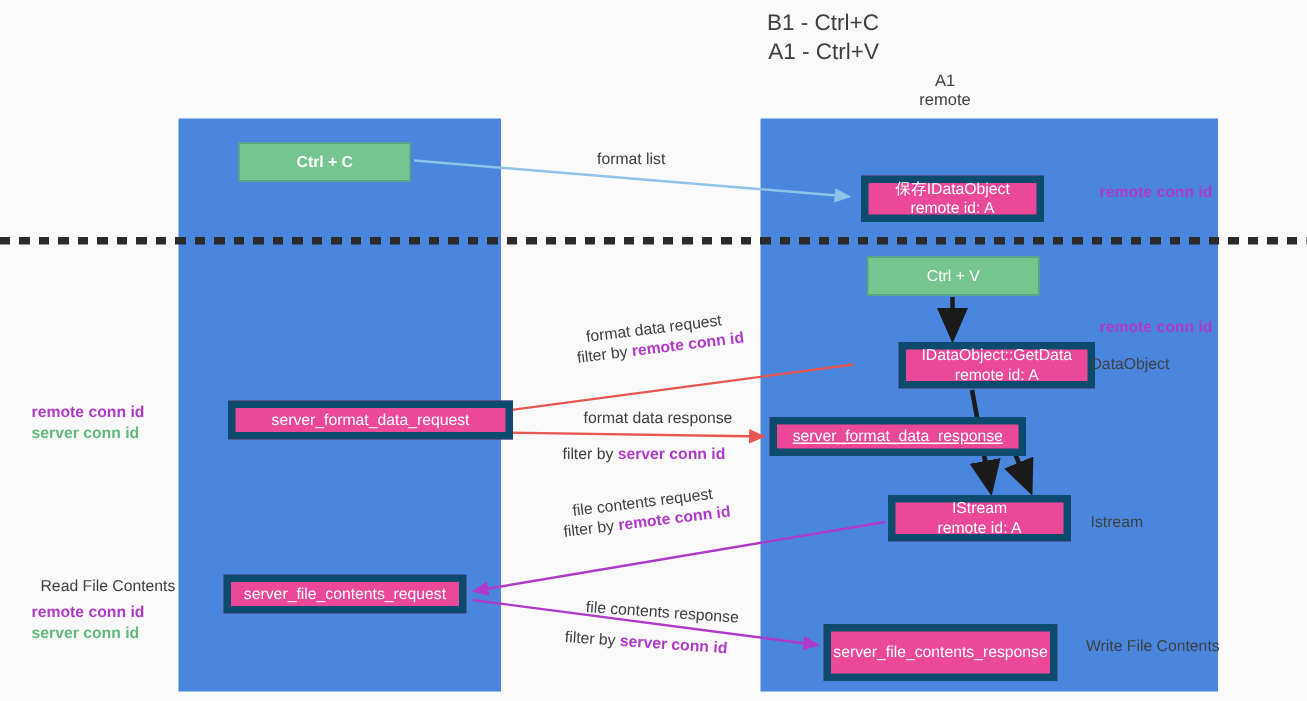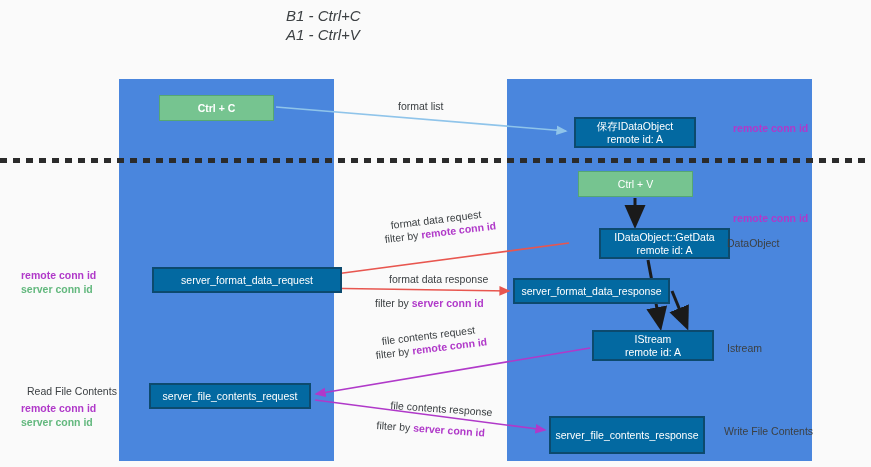--- a/index.html
+++ b/index.html
@@ -18,8 +18,8 @@
 
   
   .title{
-    position:absolute;text-align:left;color:#3c4043;
-    font-size:15px;line-height:19px;white-space:pre-line;font-style:italic;
+    position:absolute;text-align:right;color:#3c4043;
+    font-size:15px;line-height:19px;white-space:pre-line;
   }
   #main-title{left:286px;top:6px;width:300px;font-size:15px;}
   .col-head{

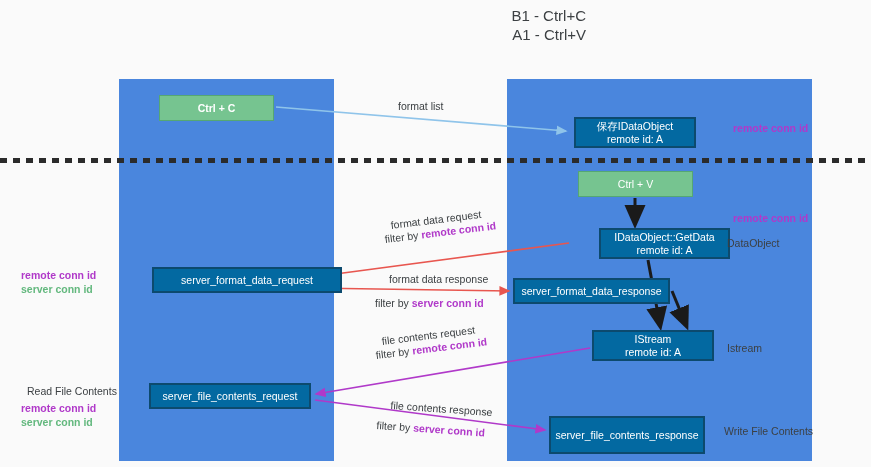--- a/index.html
+++ b/index.html
@@ -125,6 +125,8 @@
 
   <div class="title" id="main-title">B1 - Ctrl+C
 A1 - Ctrl+V</div>
+  <div class="col-head" id="head-a1">A1
+remote</div>
 
   <div class="node green" id="n-ctrlc">Ctrl + C</div>
   <div class="node orange" id="n-dataobj">保存IDataObject

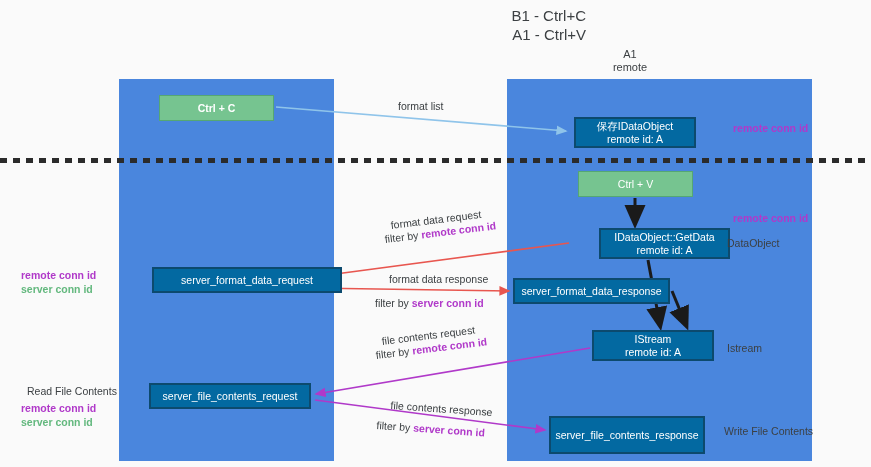--- a/index.html
+++ b/index.html
@@ -37,7 +37,7 @@
     white-space:pre-line;padding:2px 4px;
   }
   .green{background:#76c490;border:1px solid #55a773;}
-  .orange{background:#0369a1;border:2px solid #0c4a6e;}
+  .orange{background:#ec4899;border:5px solid #0c4a6e;}
 
   #n-ctrlc{left:159px;top:95px;width:115px;height:26px;font-weight:bold;}
   #n-dataobj{left:574px;top:117px;width:122px;height:31px;}

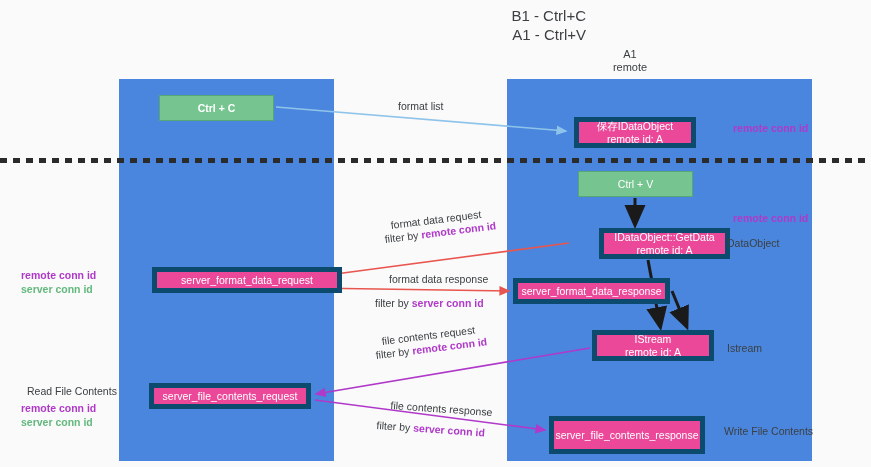--- a/index.html
+++ b/index.html
@@ -44,7 +44,7 @@
   #n-ctrlv{left:578px;top:171px;width:115px;height:26px;}
   #n-getdata{left:571px;top:228px;width:131px;height:31px;margin-left:28px;}
   #n-fmtreq{left:152px;top:267px;width:190px;height:26px;}
-  #n-fmtresp{left:513px;top:278px;width:157px;height:26px;}
+  #n-fmtresp{left:513px;top:278px;width:171px;height:26px;text-decoration:underline;}
   #n-istream{left:592px;top:330px;width:122px;height:31px;}
   #n-filereq{left:149px;top:383px;width:162px;height:26px;}
   #n-fileresp{left:549px;top:416px;width:156px;height:38px;}

